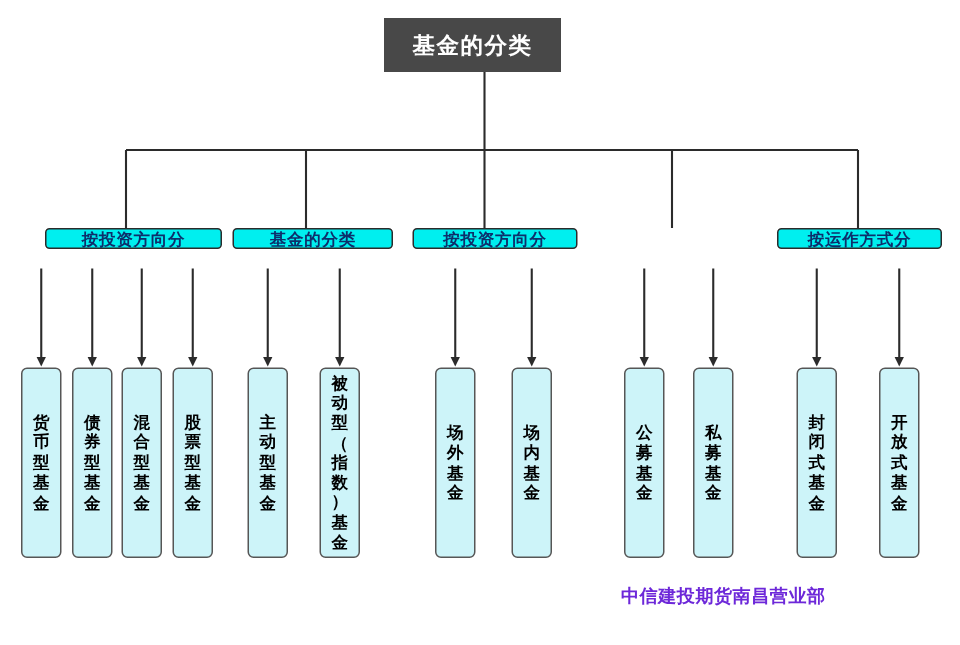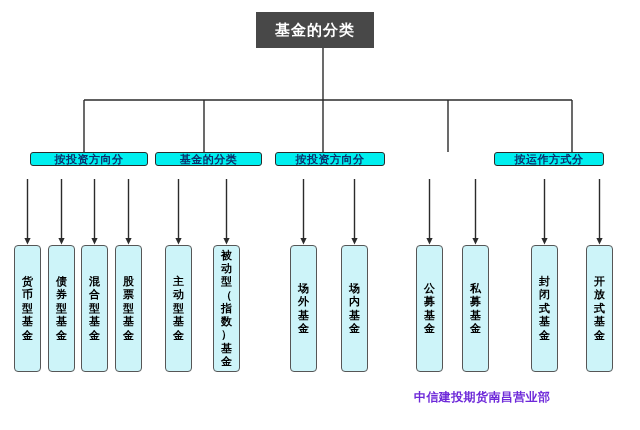--- a/index.html
+++ b/index.html
@@ -157,7 +157,7 @@
   <div class="cat-box" style="left:30px;  width:118px;">按投资方向分</div>
   <div class="cat-box" style="left:155px; width:107px;">基金的分类</div>
   <div class="cat-box" style="left:275px; width:110px;">按投资方向分</div>
-  <div class="cat-box" style="left:494px; width:110px;">按运作方式分</div>
+  <div class="cat-box" style="left:518px; width:110px;">按运作方式分</div>
 
   <div class="leaf-box" style="left:14px;">
     <span class="vtext">货

